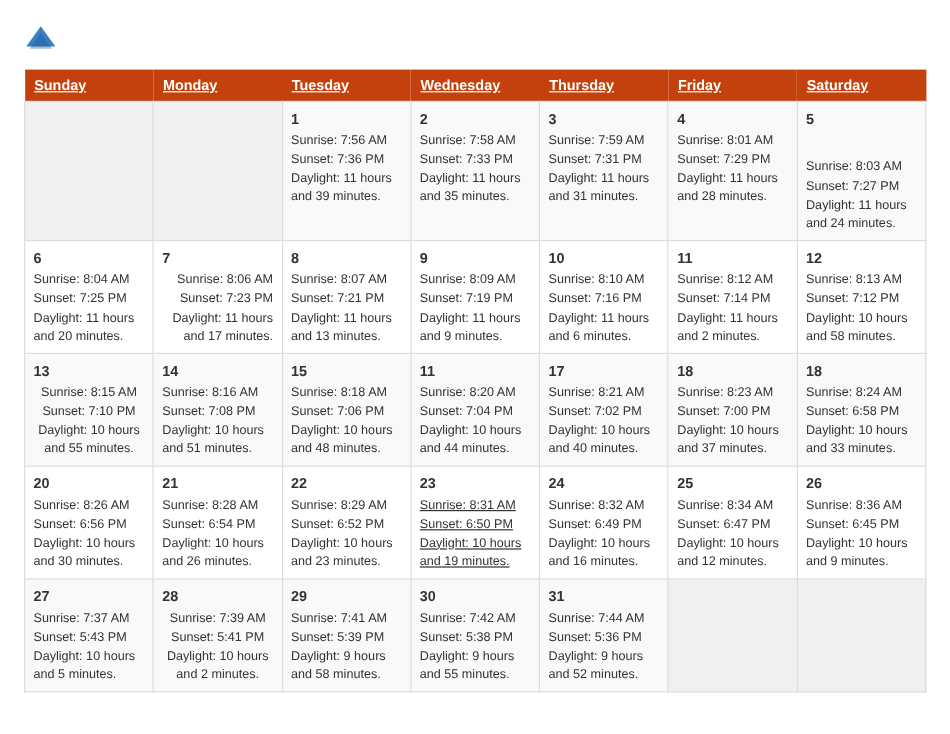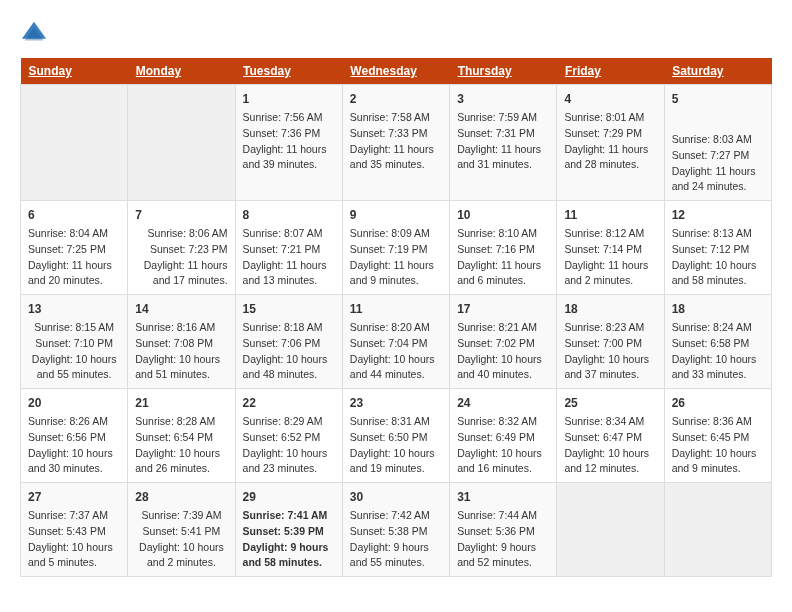--- a/index.html
+++ b/index.html
@@ -263,7 +263,7 @@
         </td>
         <td>
           <span class="day-num">23</span>
-          <div class="day-info" style="white-space: pre-line;">Sunrise: 8:31 AM
+          <div class="day-info" style="white-space: pre-line; text-decoration: underline;">Sunrise: 8:31 AM
 Sunset: 6:50 PM
 Daylight: 10 hours and 19 minutes.</div>
         </td>

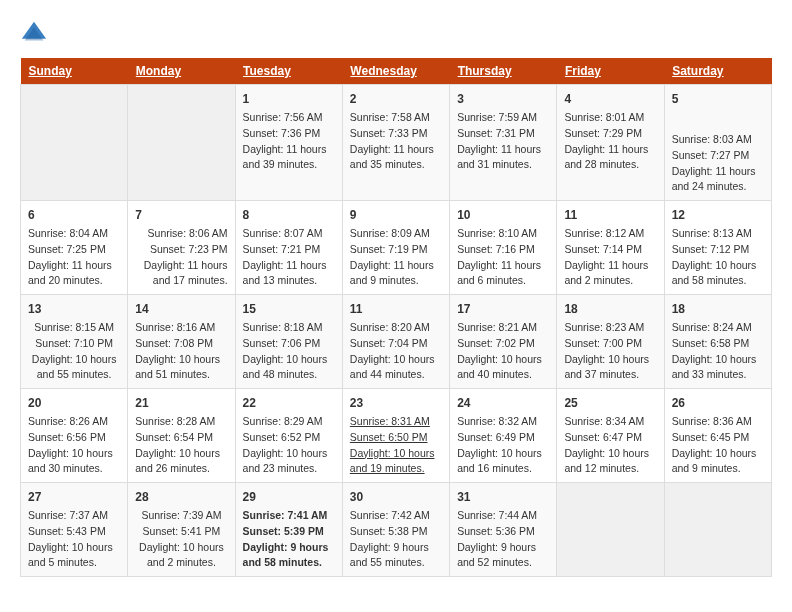--- a/index.html
+++ b/index.html
@@ -301,7 +301,7 @@
         </td>
         <td>
           <span class="day-num">29</span>
-          <div class="day-info" style="white-space: pre-line; font-weight: bold;">Sunrise: 7:41 AM
+          <div class="day-info" style="white-space: pre-line;">Sunrise: 7:41 AM
 Sunset: 5:39 PM
 Daylight: 9 hours and 58 minutes.</div>
         </td>

